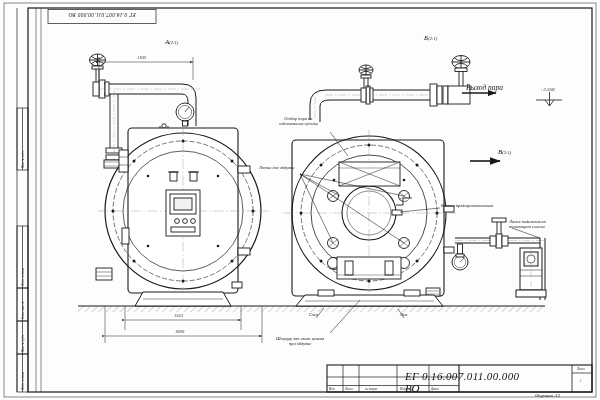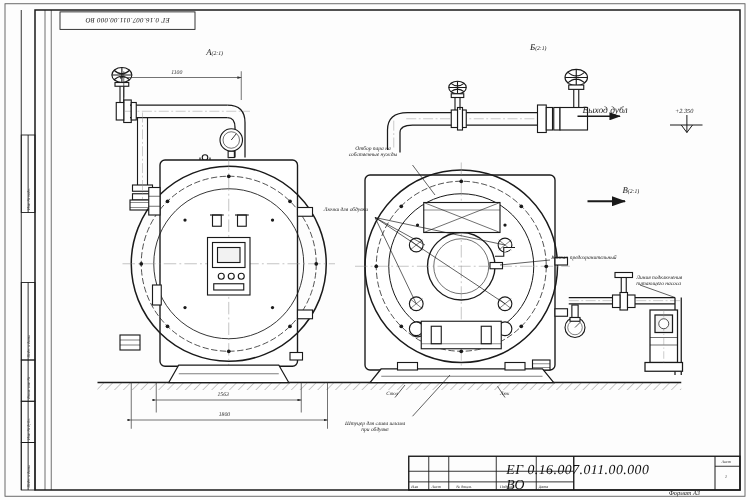--- a/index.html
+++ b/index.html
@@ -408,7 +408,7 @@
     <span>В</span><span class="vsub">(2:1)</span>
   </div>
 
-  <div class="lbl" style="left:466px;top:84px;font-size:7.5px;">Выход дубл</div>
+  <div class="lbl" style="left:466px;top:84px;font-size:7.5px;">Выход пара</div>
   <div class="lbl" style="left:540px;top:87px;font-size:5px;">+2.350</div>
 
   <div class="lbl c" style="left:279px;top:117px;font-size:4.4px;white-space:pre;">Отбор пара на

